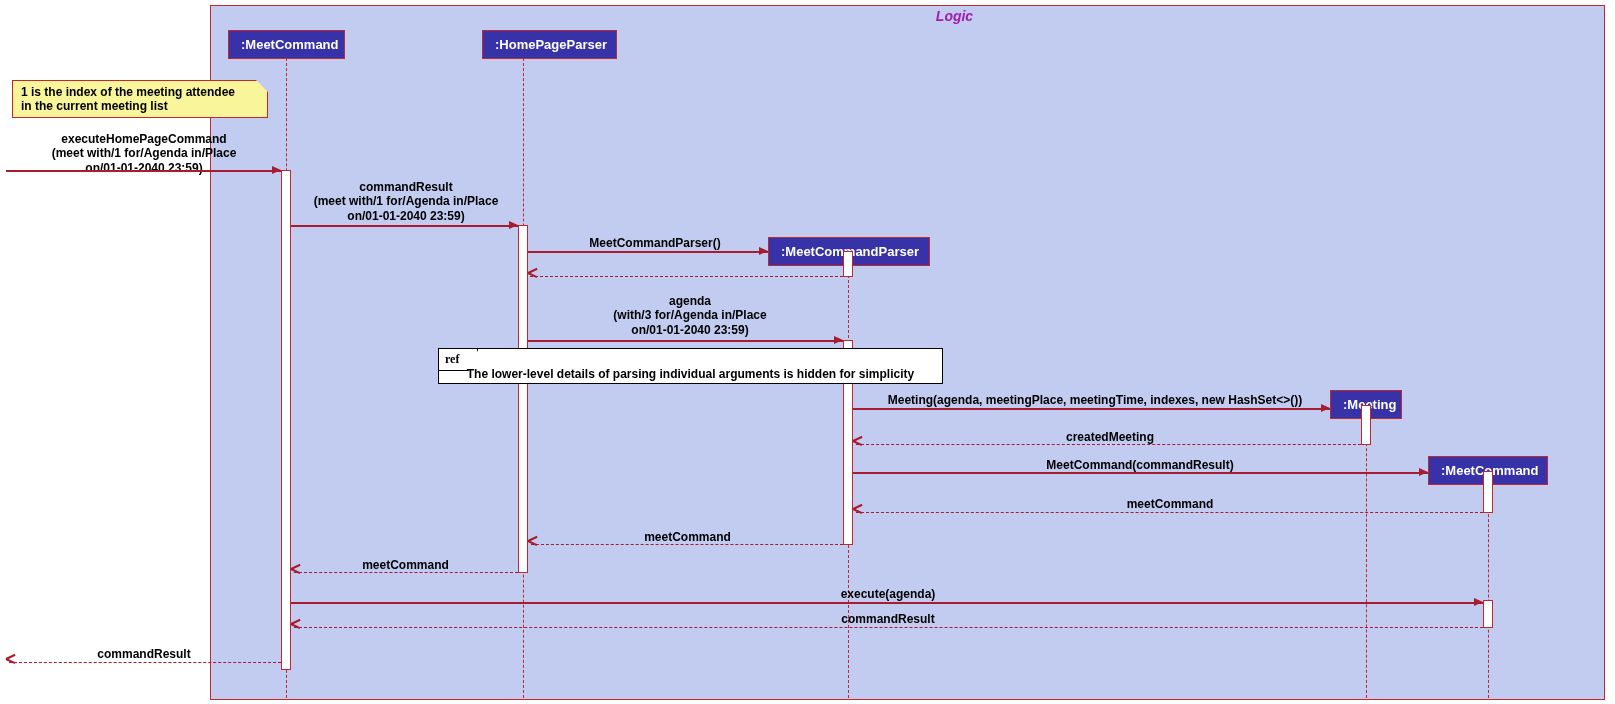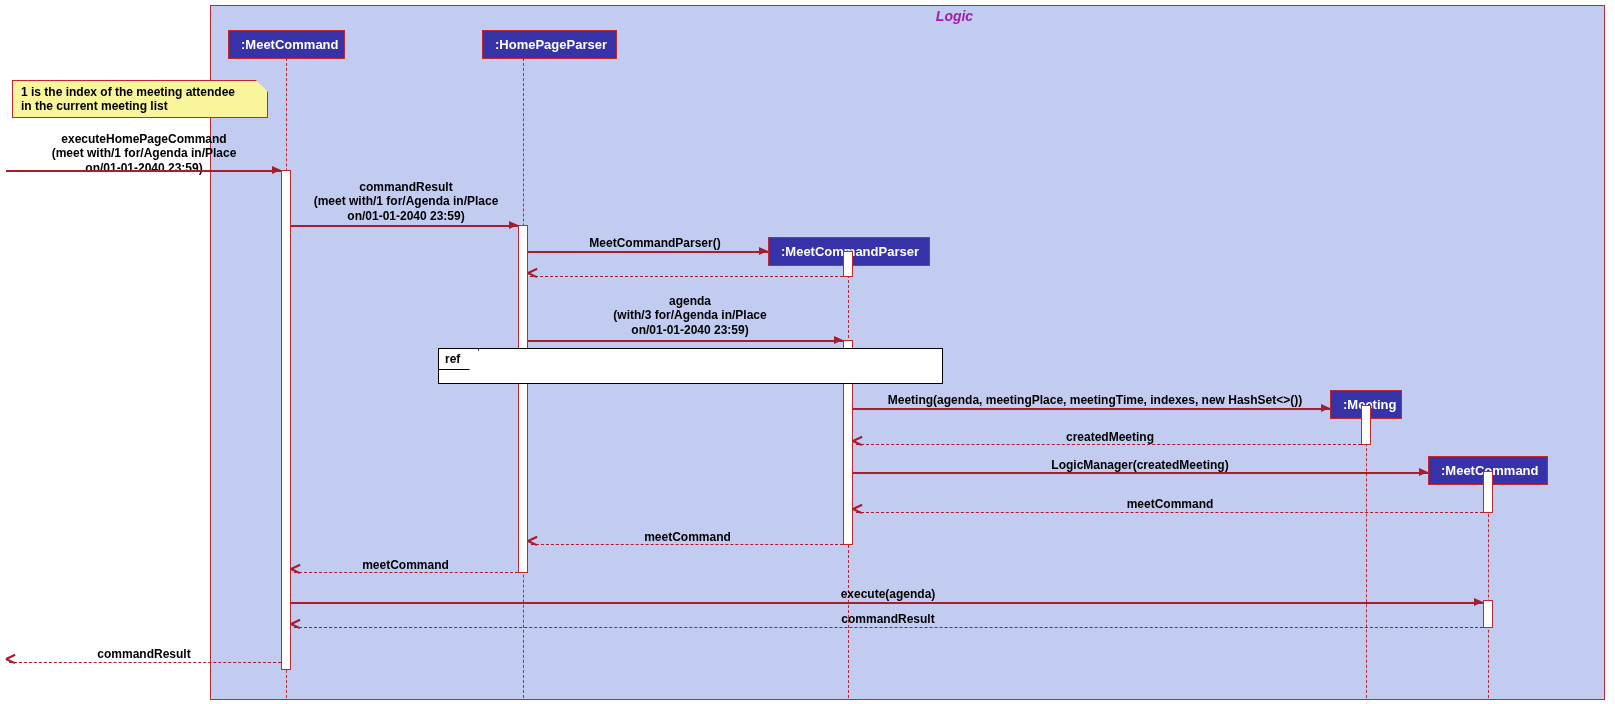--- a/index.html
+++ b/index.html
@@ -200,7 +200,7 @@
 <div class="arrow-head-right" style="left:834px; top:336px;"></div>
 
 <div class="ref-box" style="left:438px; top:348px; width:505px; height:36px;">
-  <div class="ref-tab" style="padding-right:18px;">
+  <div class="ref-tab" style="padding-right:18px;font-family:Liberation Serif, serif;">
     <span>ref</span>
   </div>
 </div>

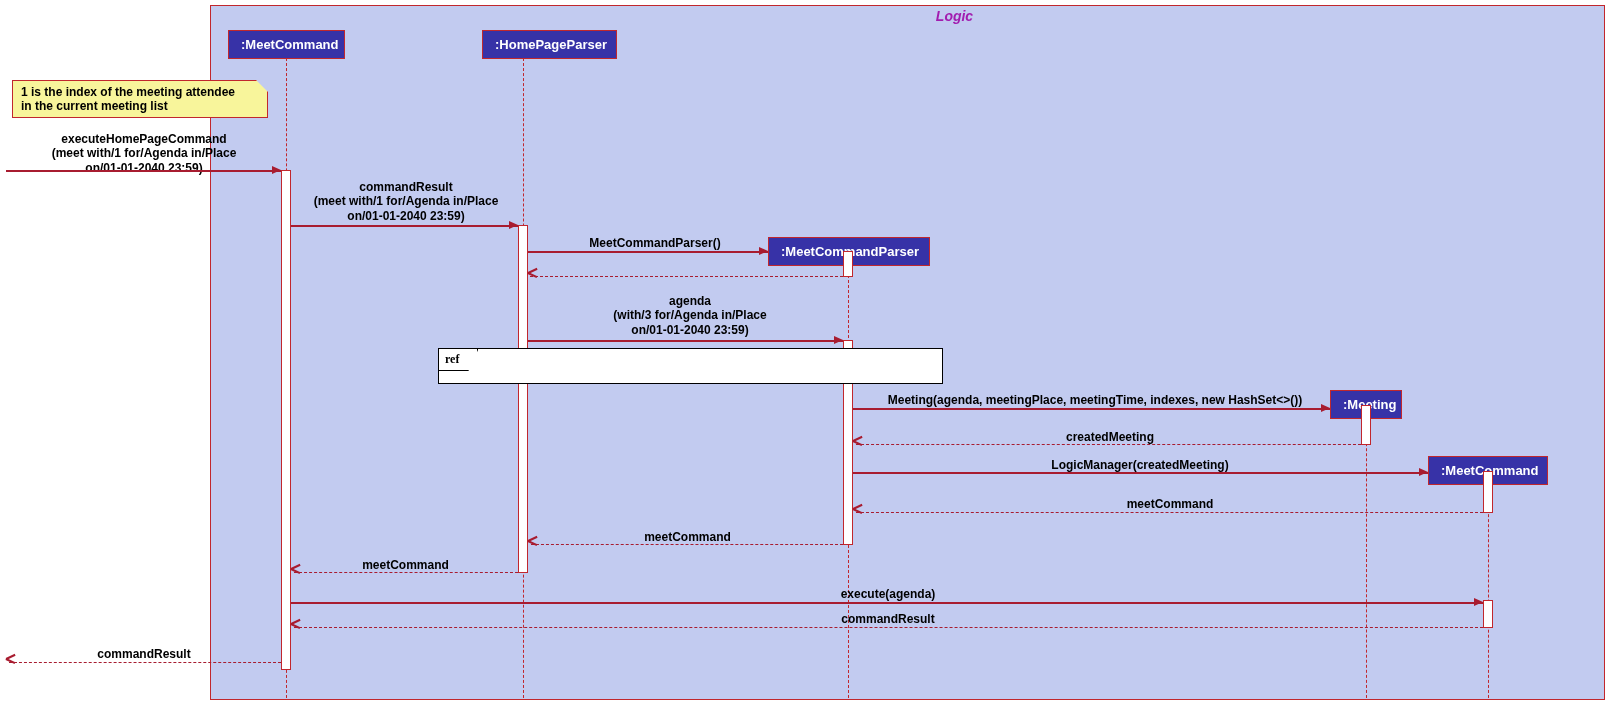--- a/index.html
+++ b/index.html
@@ -203,6 +203,7 @@
   <div class="ref-tab" style="padding-right:18px;font-family:Liberation Serif, serif;">
     <span>ref</span>
   </div>
+  <div class="ref-text" style="top:18px;"><span>The lower-level details of parsing individual arguments is hidden for simplicity</span></div>
 </div>
 
 <div class="msg-label" style="left:860px; top:393px; width:470px; text-align:center;">

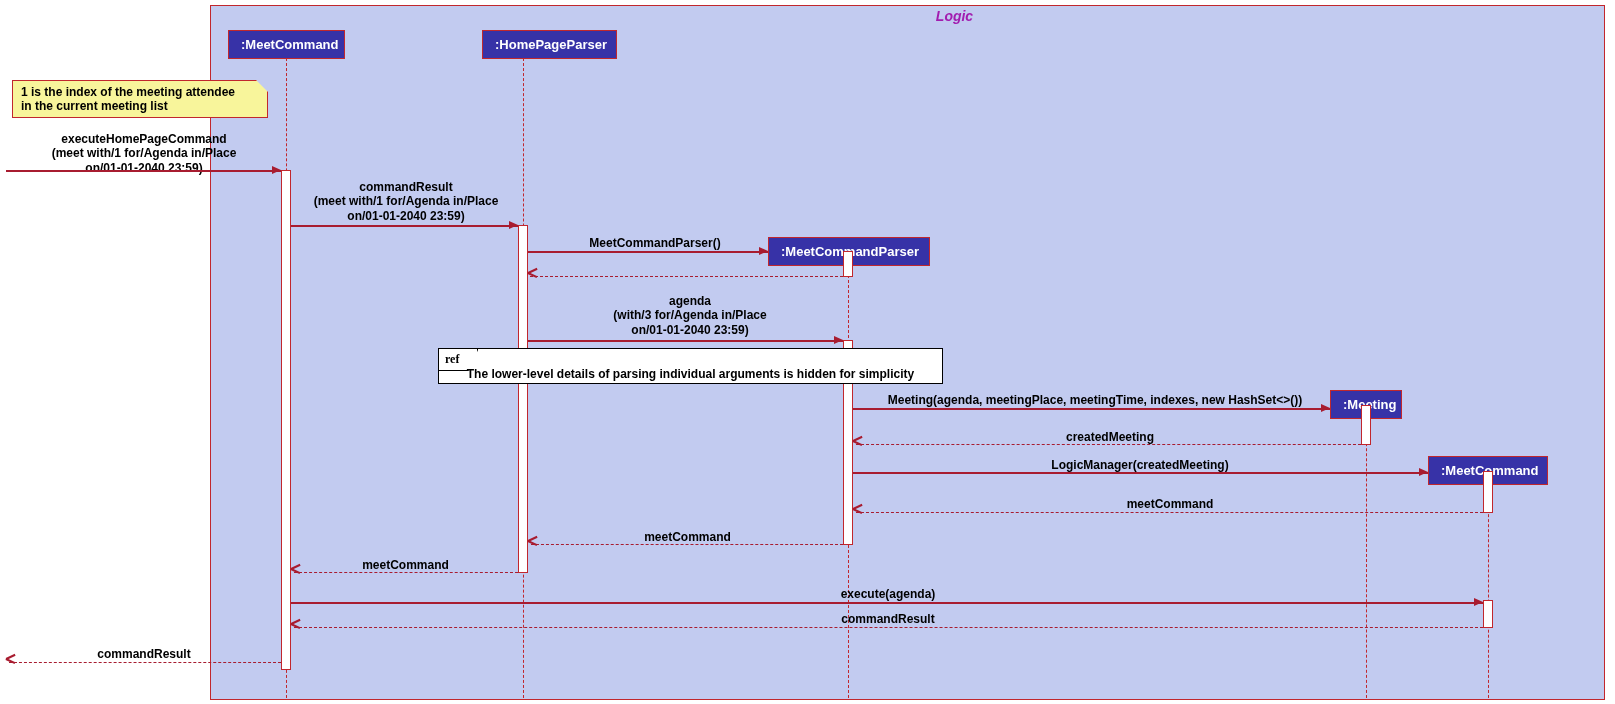--- a/index.html
+++ b/index.html
@@ -219,7 +219,7 @@
 <div class="arrow-head-left-open" style="left:853px; top:440px;"></div>
 
 <div class="msg-label" style="left:860px; top:458px; width:560px;">
-  <span>LogicManager(createdMeeting)</span>
+  <span>MeetCommand(commandResult)</span>
 </div>
 <div class="arrow-line" style="left:853px; top:472px; width:575px;"></div>
 <div class="arrow-head-right" style="left:1419px; top:468px;"></div>

